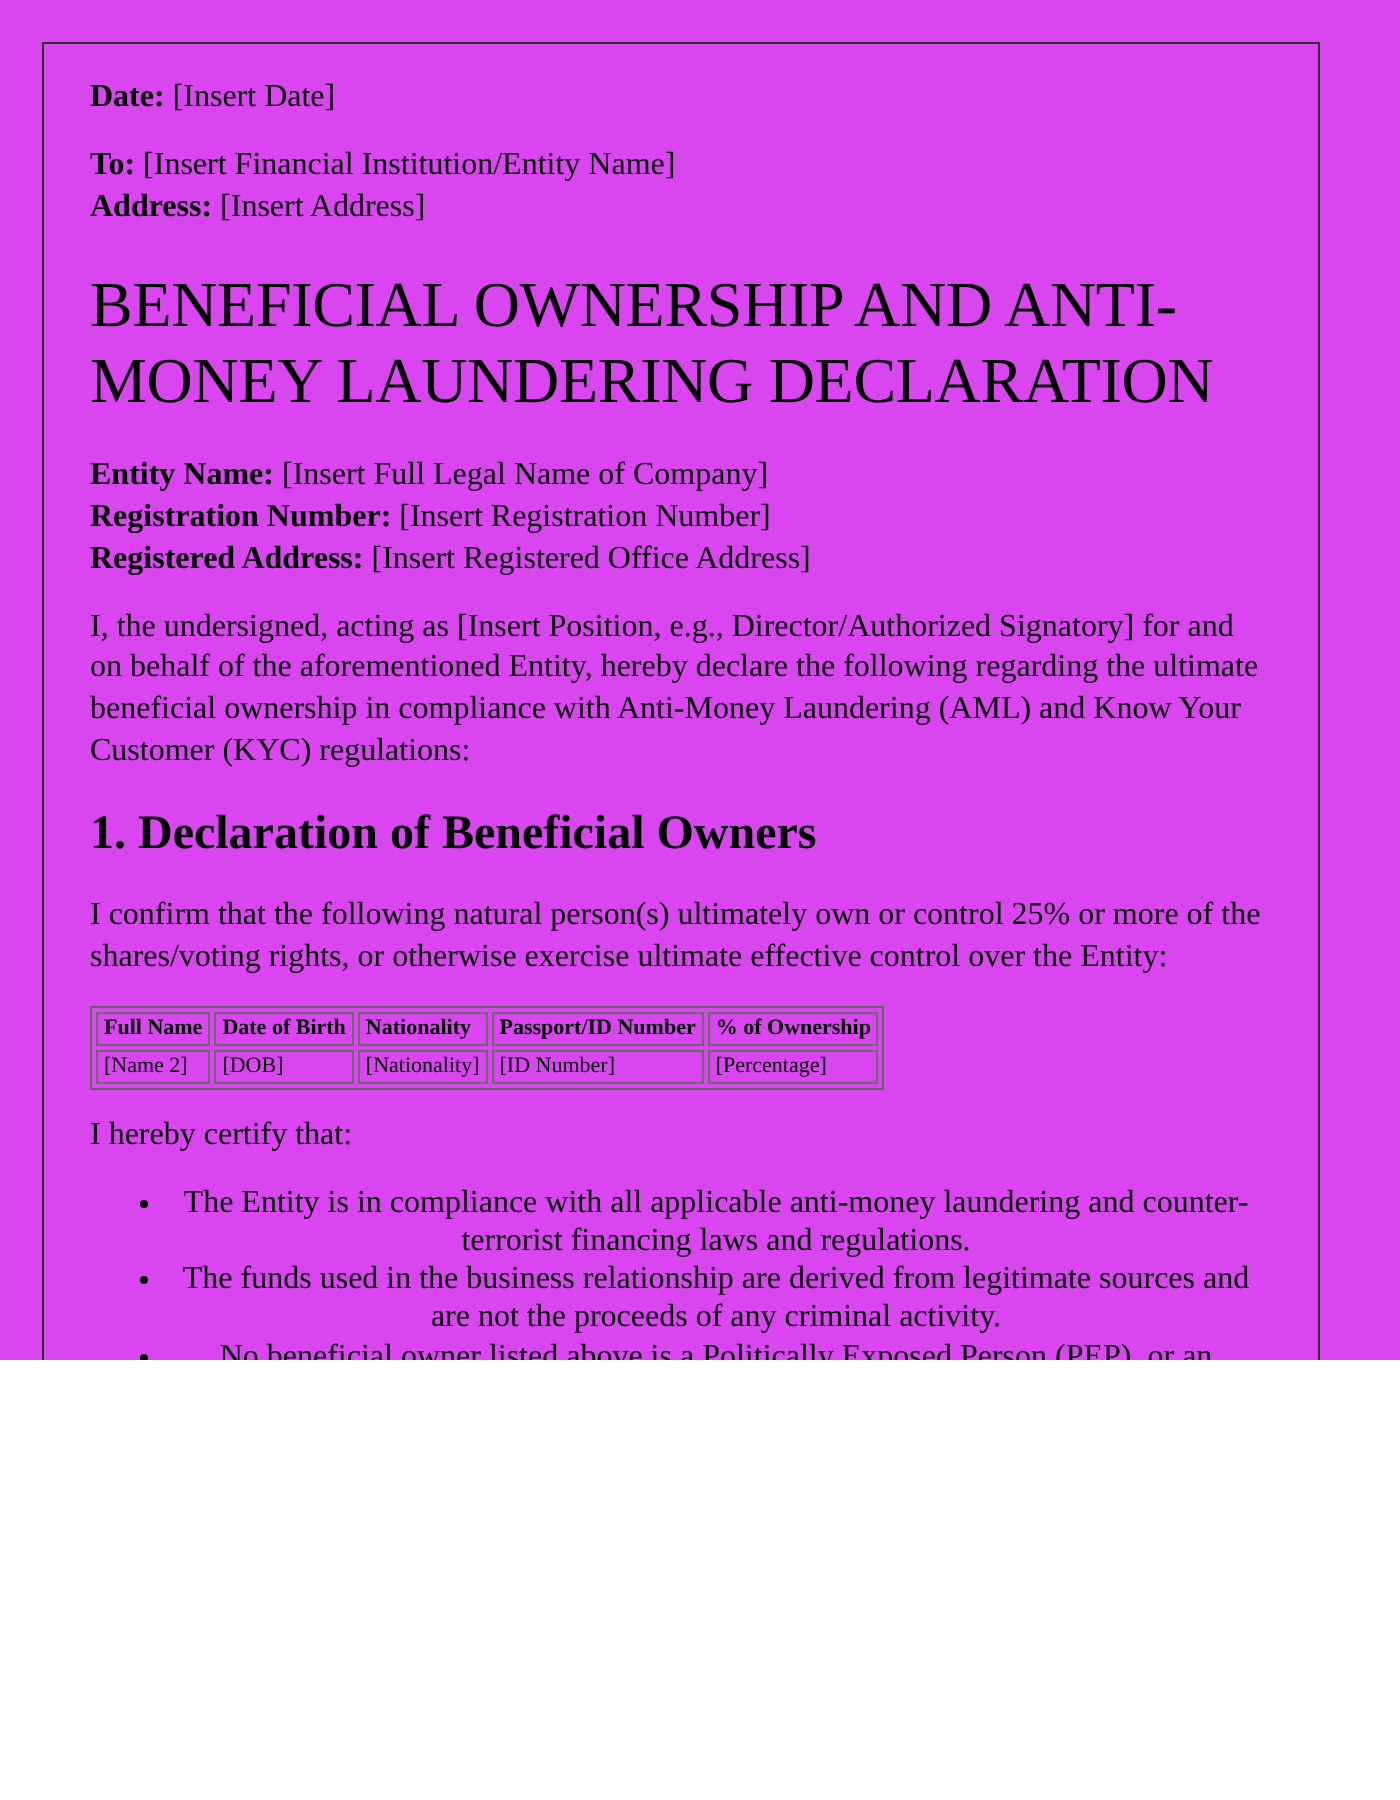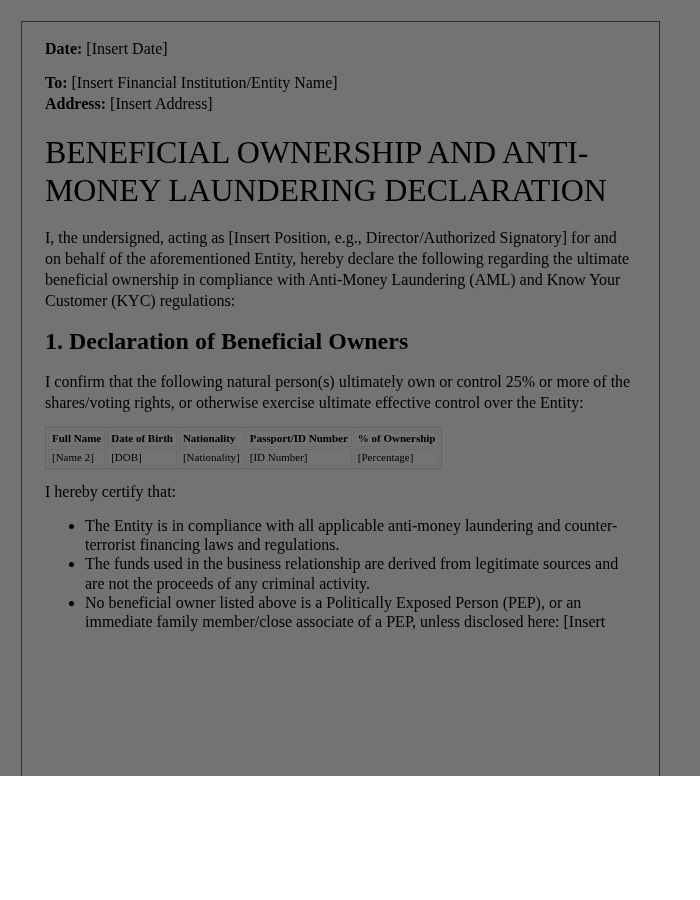--- a/index.html
+++ b/index.html
@@ -10,8 +10,8 @@
   .sheet {
     position: relative;
     width: 700px;
-    height: 776px;
-    background: #737373;
+    height: 680px;
+    background: #d946ef;
     color: #000000;
     font-family: "Liberation Serif", "DejaVu Serif", serif;
     overflow: hidden;

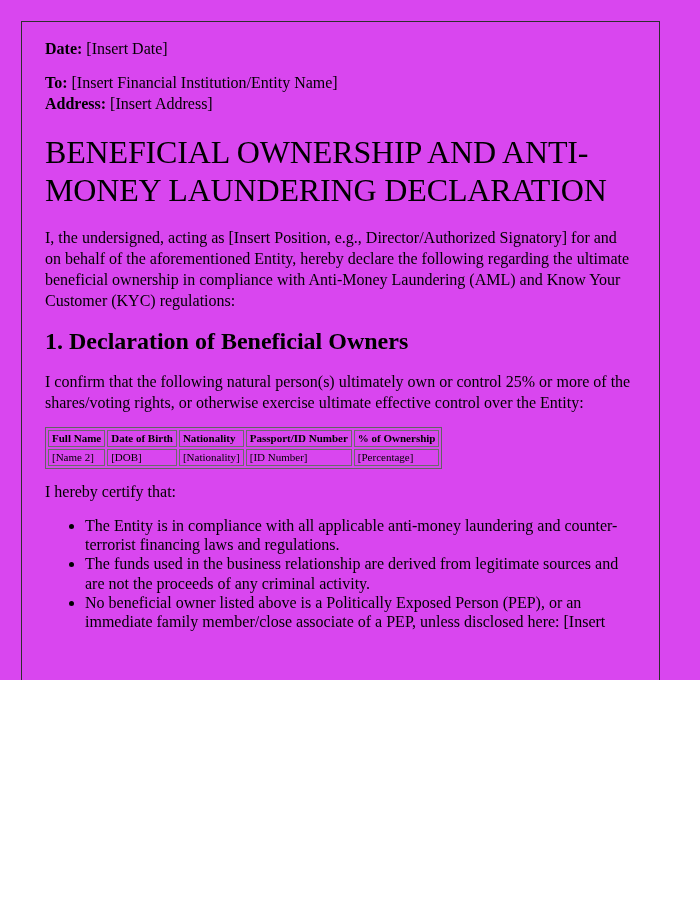--- a/index.html
+++ b/index.html
@@ -82,6 +82,7 @@
 
     <h1 class="doc-title">BENEFICIAL OWNERSHIP AND ANTI-MONEY LAUNDERING DECLARATION</h1>
 
+    <p><strong>Entity Name:</strong> <span>[Insert Full Legal Name of Company]</span><br><strong>Registration Number:</strong> <span>[Insert Registration Number]</span><br><strong>Registered Address:</strong> <span>[Insert Registered Office Address]</span></p>
 
     <p>I, the undersigned, acting as [Insert Position, e.g., Director/Authorized Signatory] for and on behalf of the aforementioned Entity, hereby declare the following regarding the ultimate beneficial ownership in compliance with Anti-Money Laundering (AML) and Know Your Customer (KYC) regulations:</p>
 

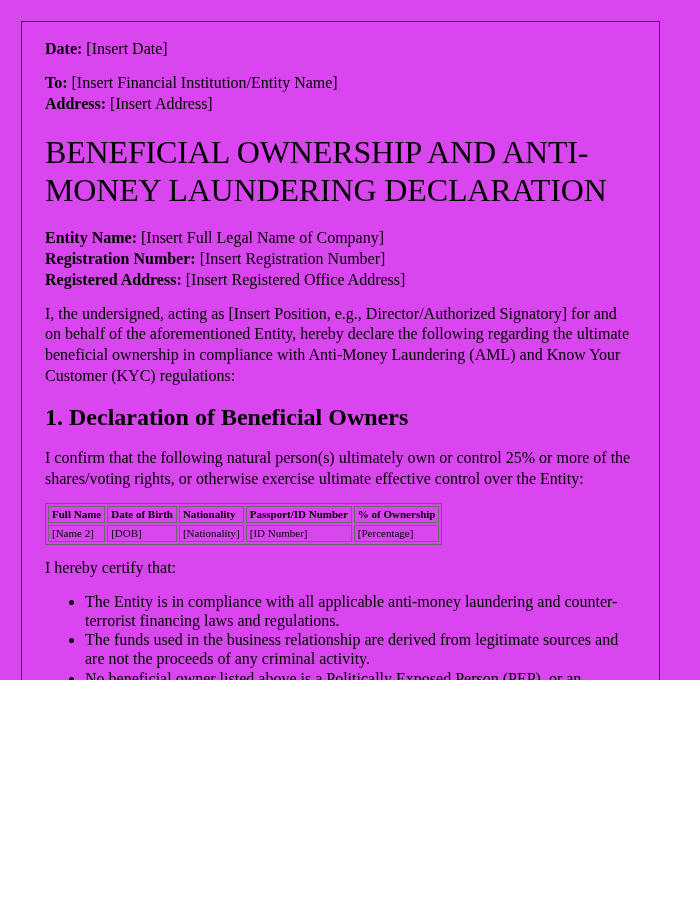--- a/index.html
+++ b/index.html
@@ -64,6 +64,7 @@
   ul.cert-list {
     margin: 13px 0;
     padding-left: 40px;
+    text-align: center;
   }
   ul.cert-list li {
     line-height: 1.2;

